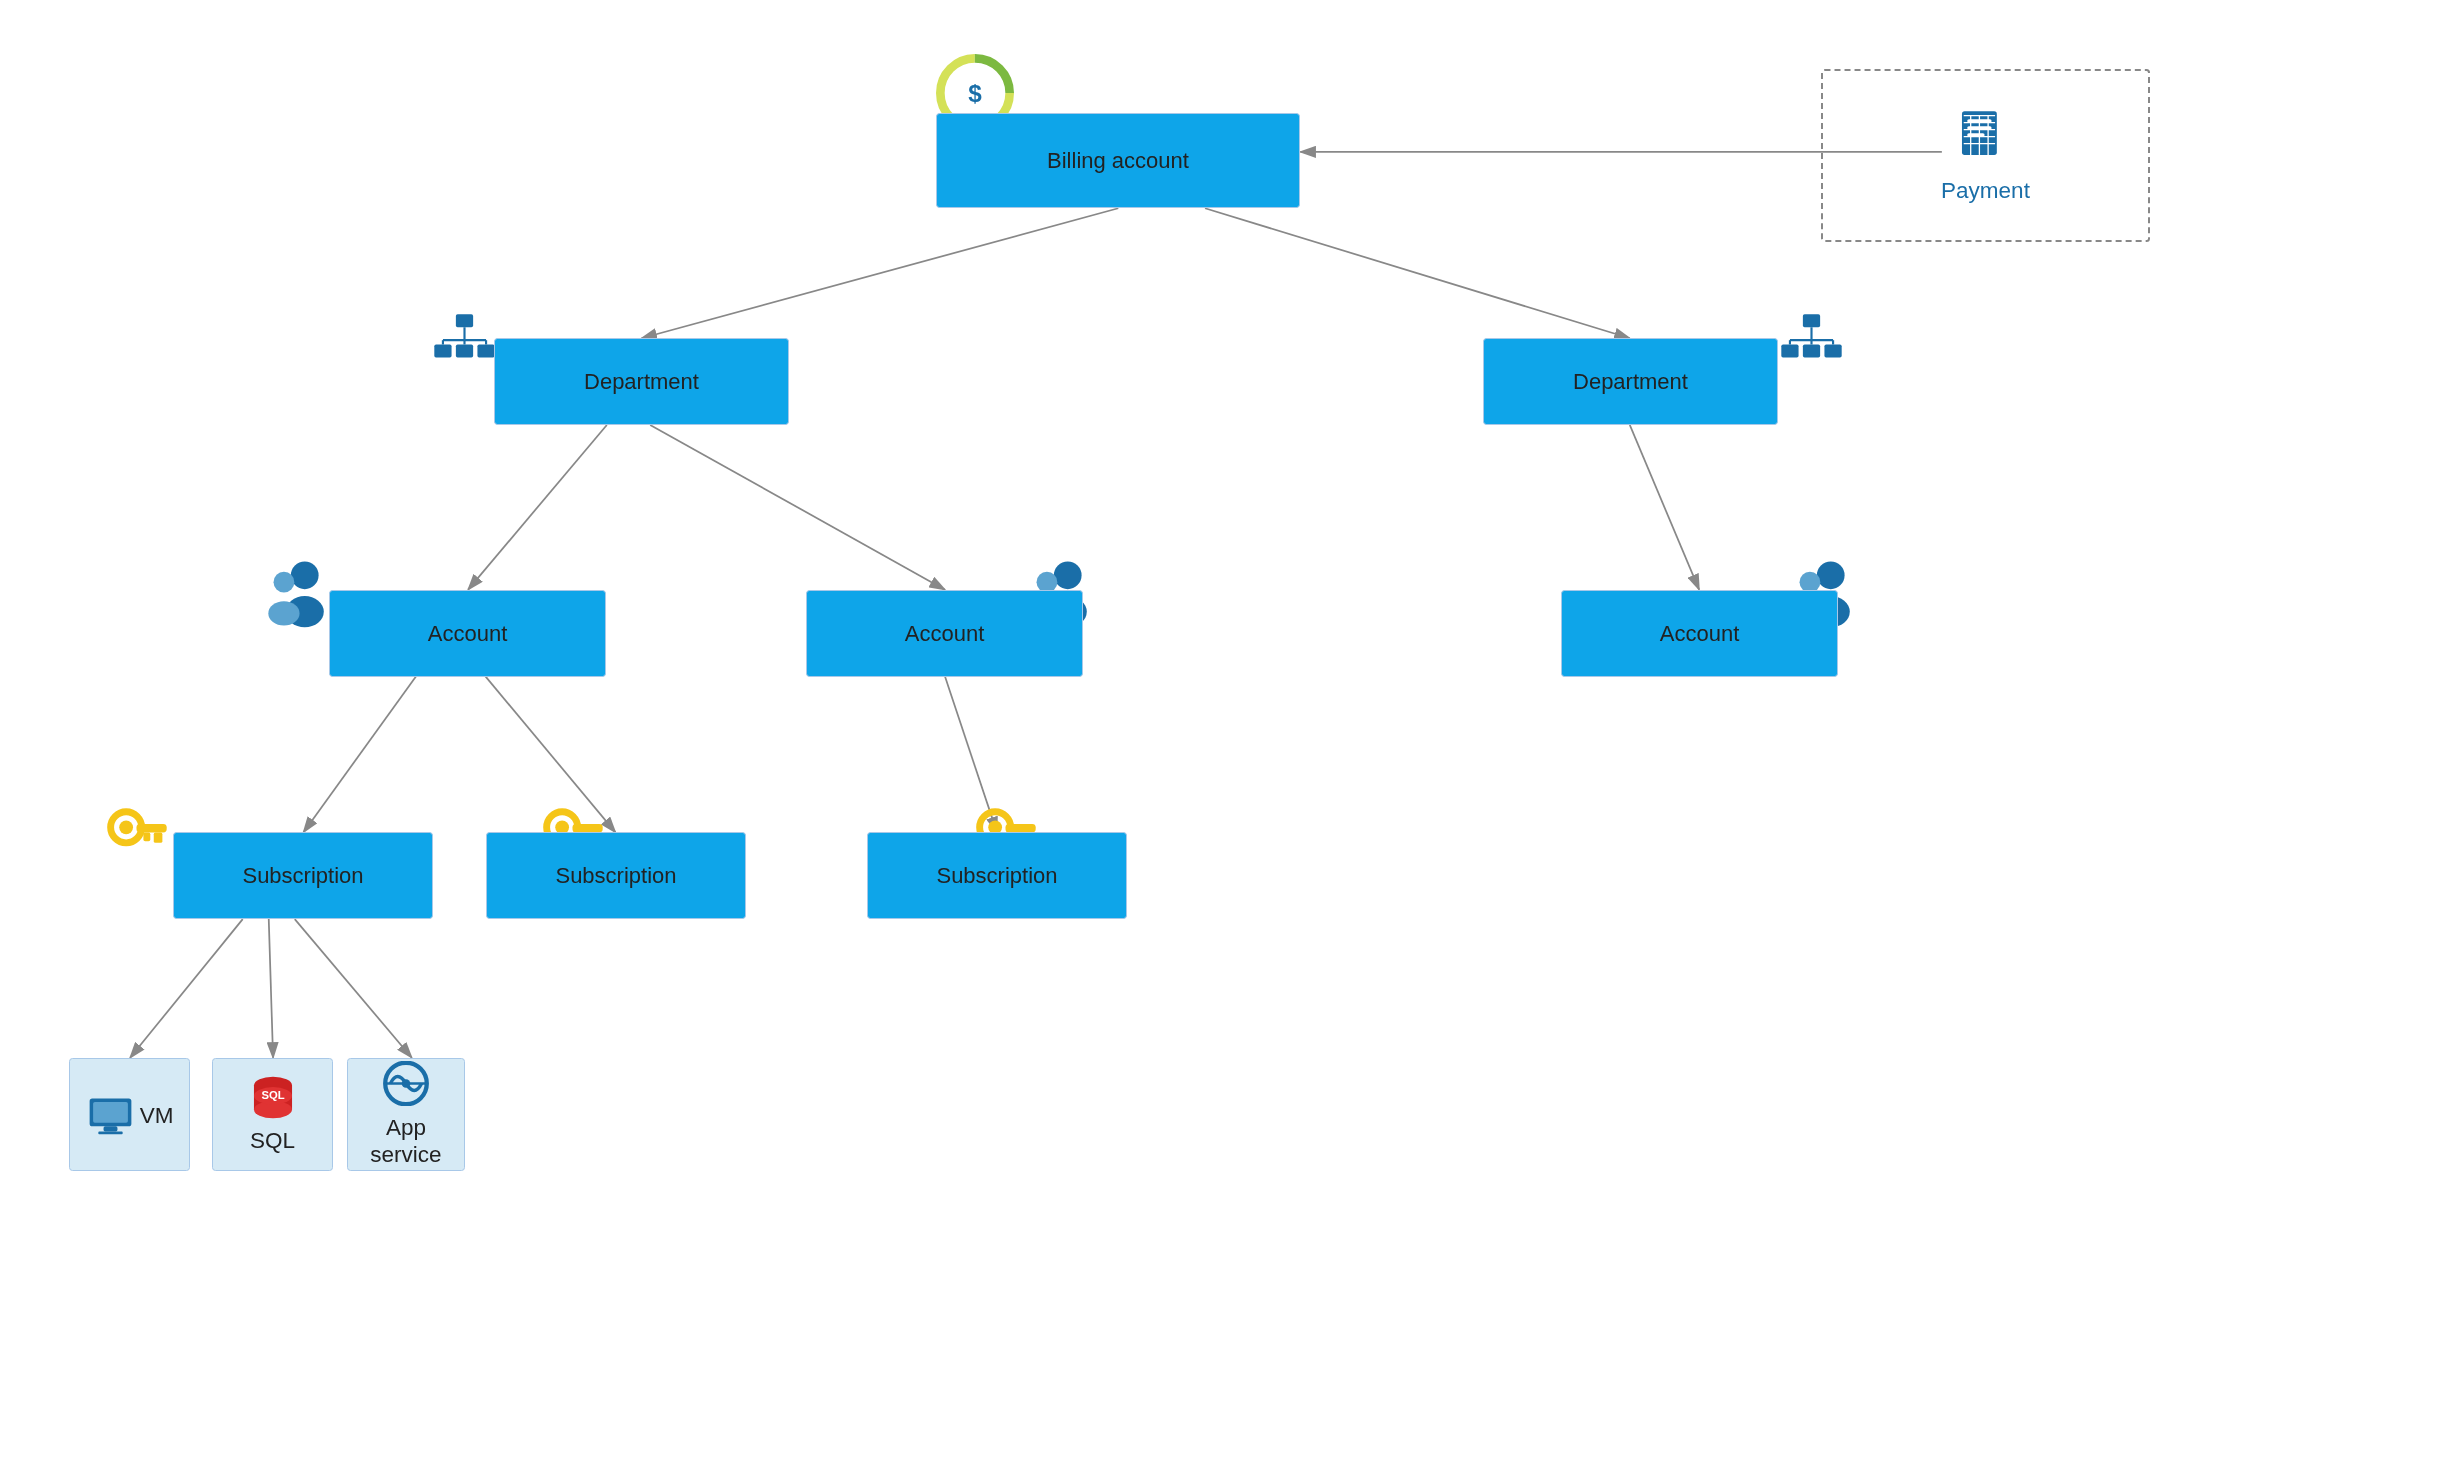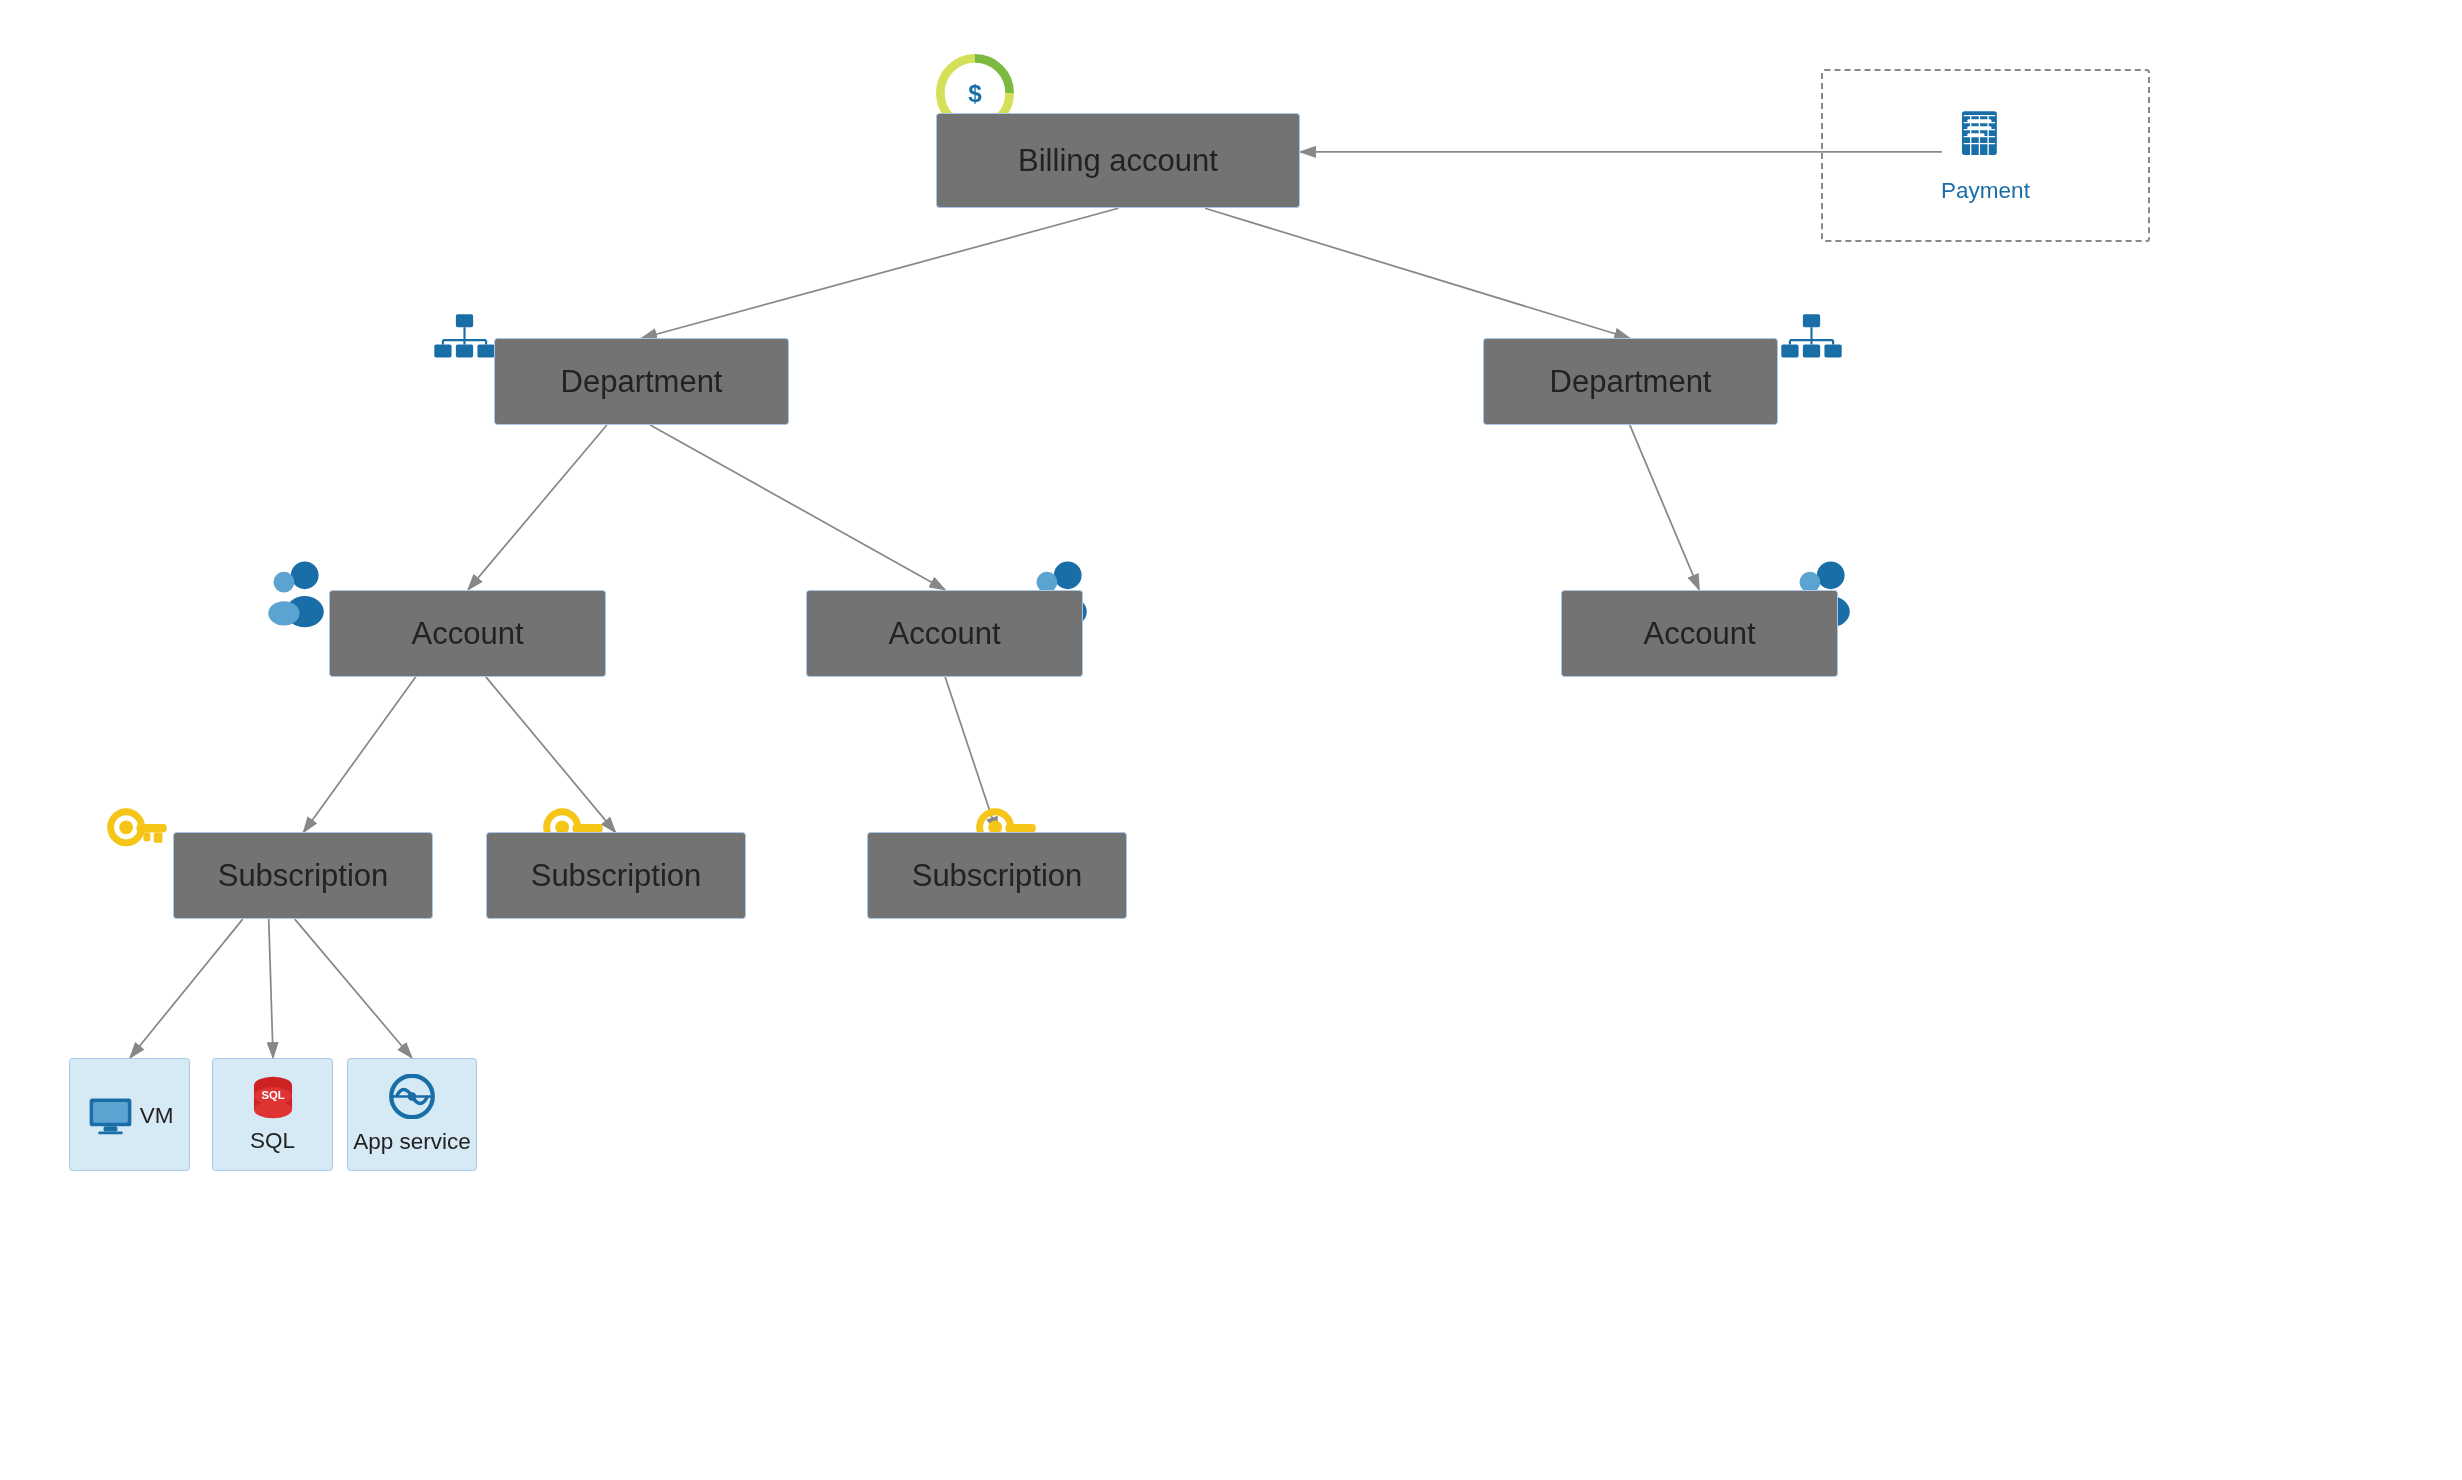--- a/index.html
+++ b/index.html
@@ -22,13 +22,13 @@
     
     .node {
       position: absolute;
-      background: #737373;
+      background: #0ea5e9;
       border: 0.9px solid #a8c8e8;
       border-radius: 3.5px;
       display: flex;
       align-items: center;
       justify-content: center;
-      font-size: 31px;
+      font-size: 22px;
       font-weight: 400;
       color: #222;
     }

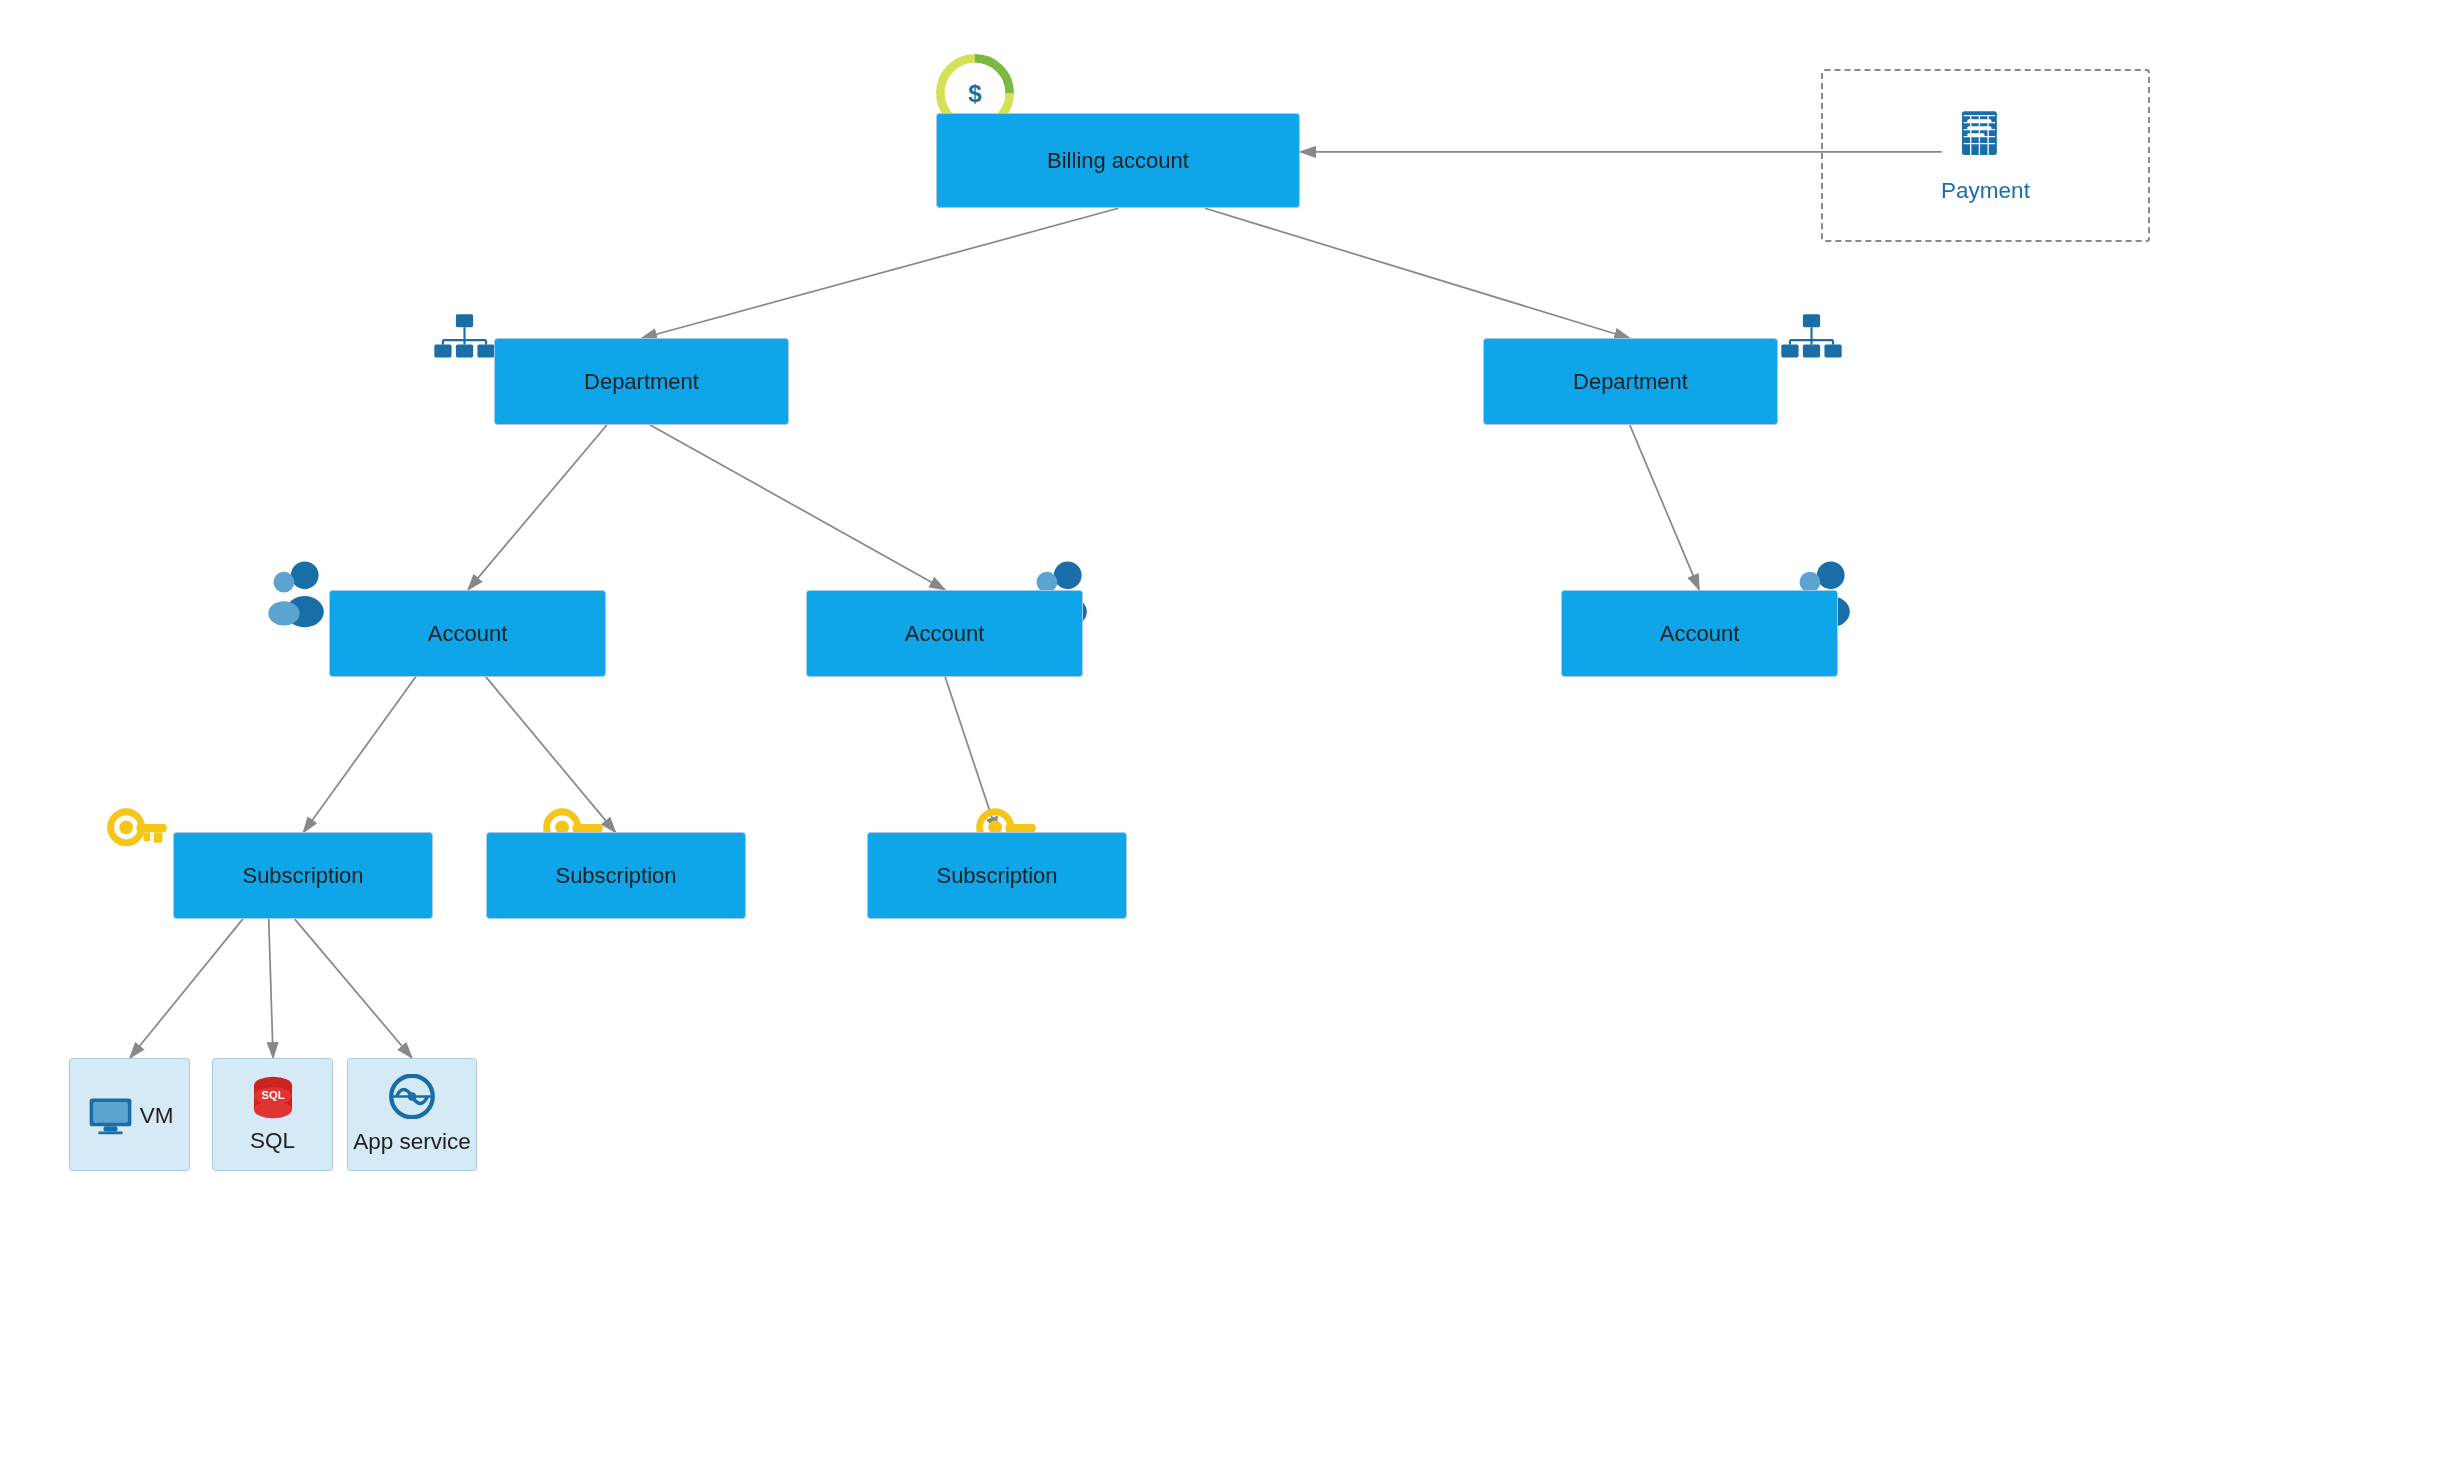--- a/index.html
+++ b/index.html
@@ -124,7 +124,7 @@
     }
 
     #svc-app {
-      width: 130px;
+      width: 118px;
       height: 113px;
       left: 347px;
       top: 1058px;

